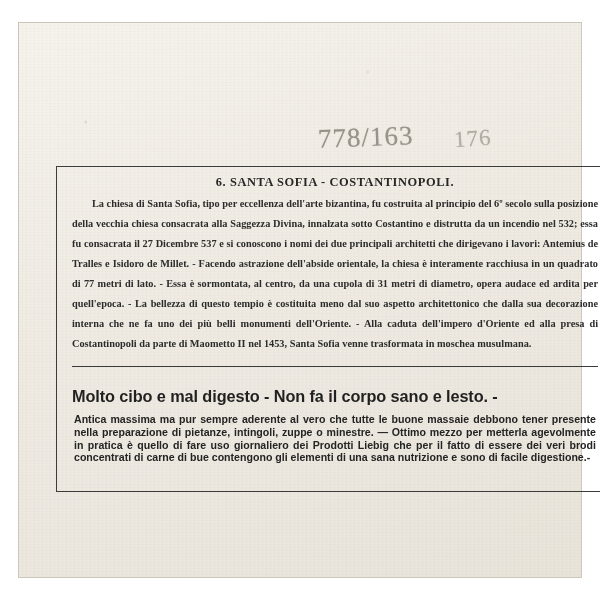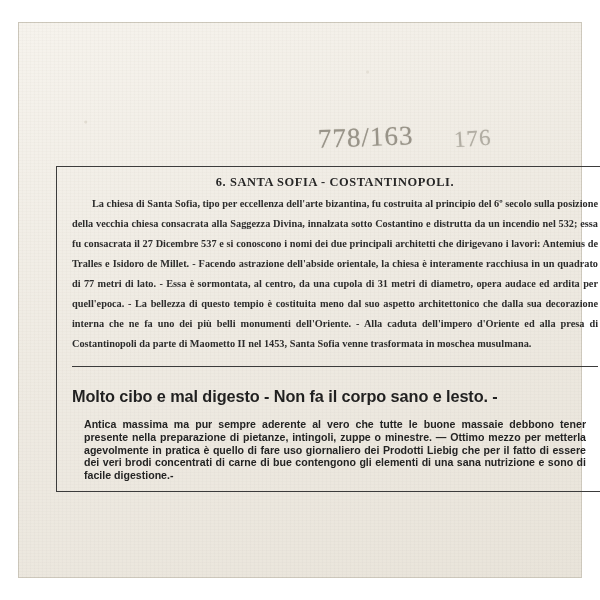--- a/index.html
+++ b/index.html
@@ -125,7 +125,7 @@
     text-align: justify;
     font-weight: 600;
   }
-  .ad-text p { margin: 12px; }
+  .ad-text p { margin: 2px; }
 </style>
 </head>
 <body>

